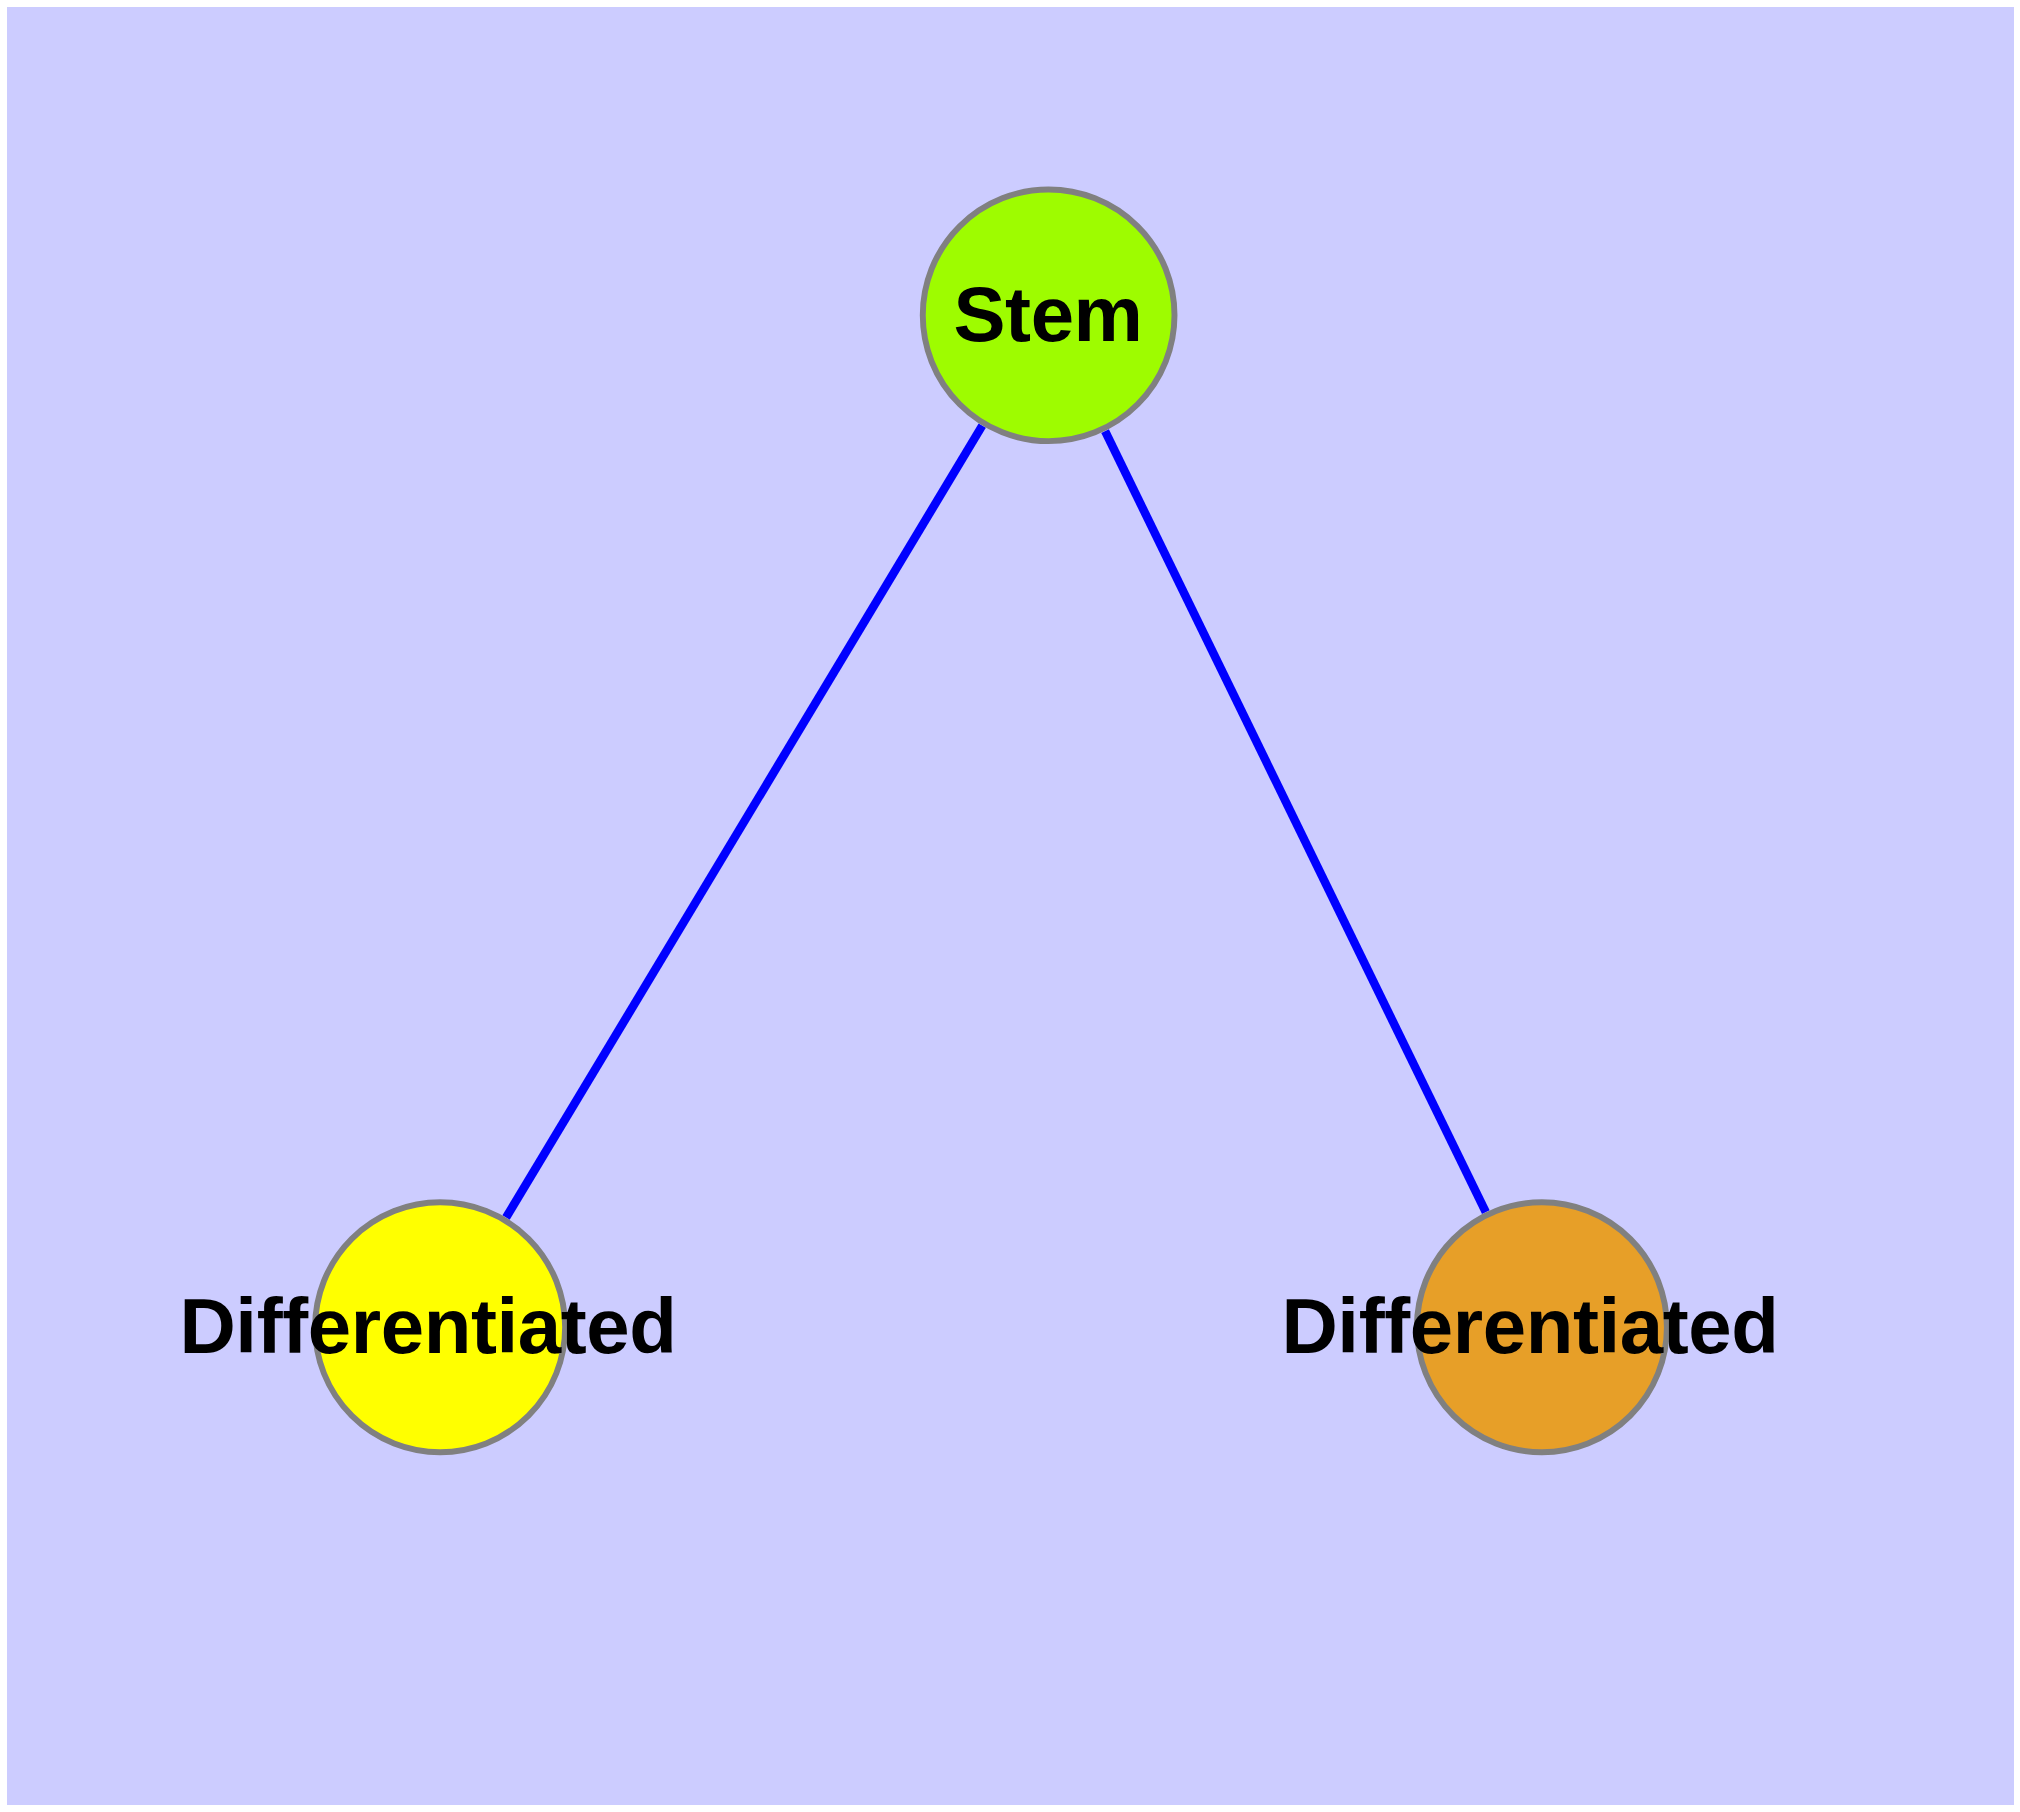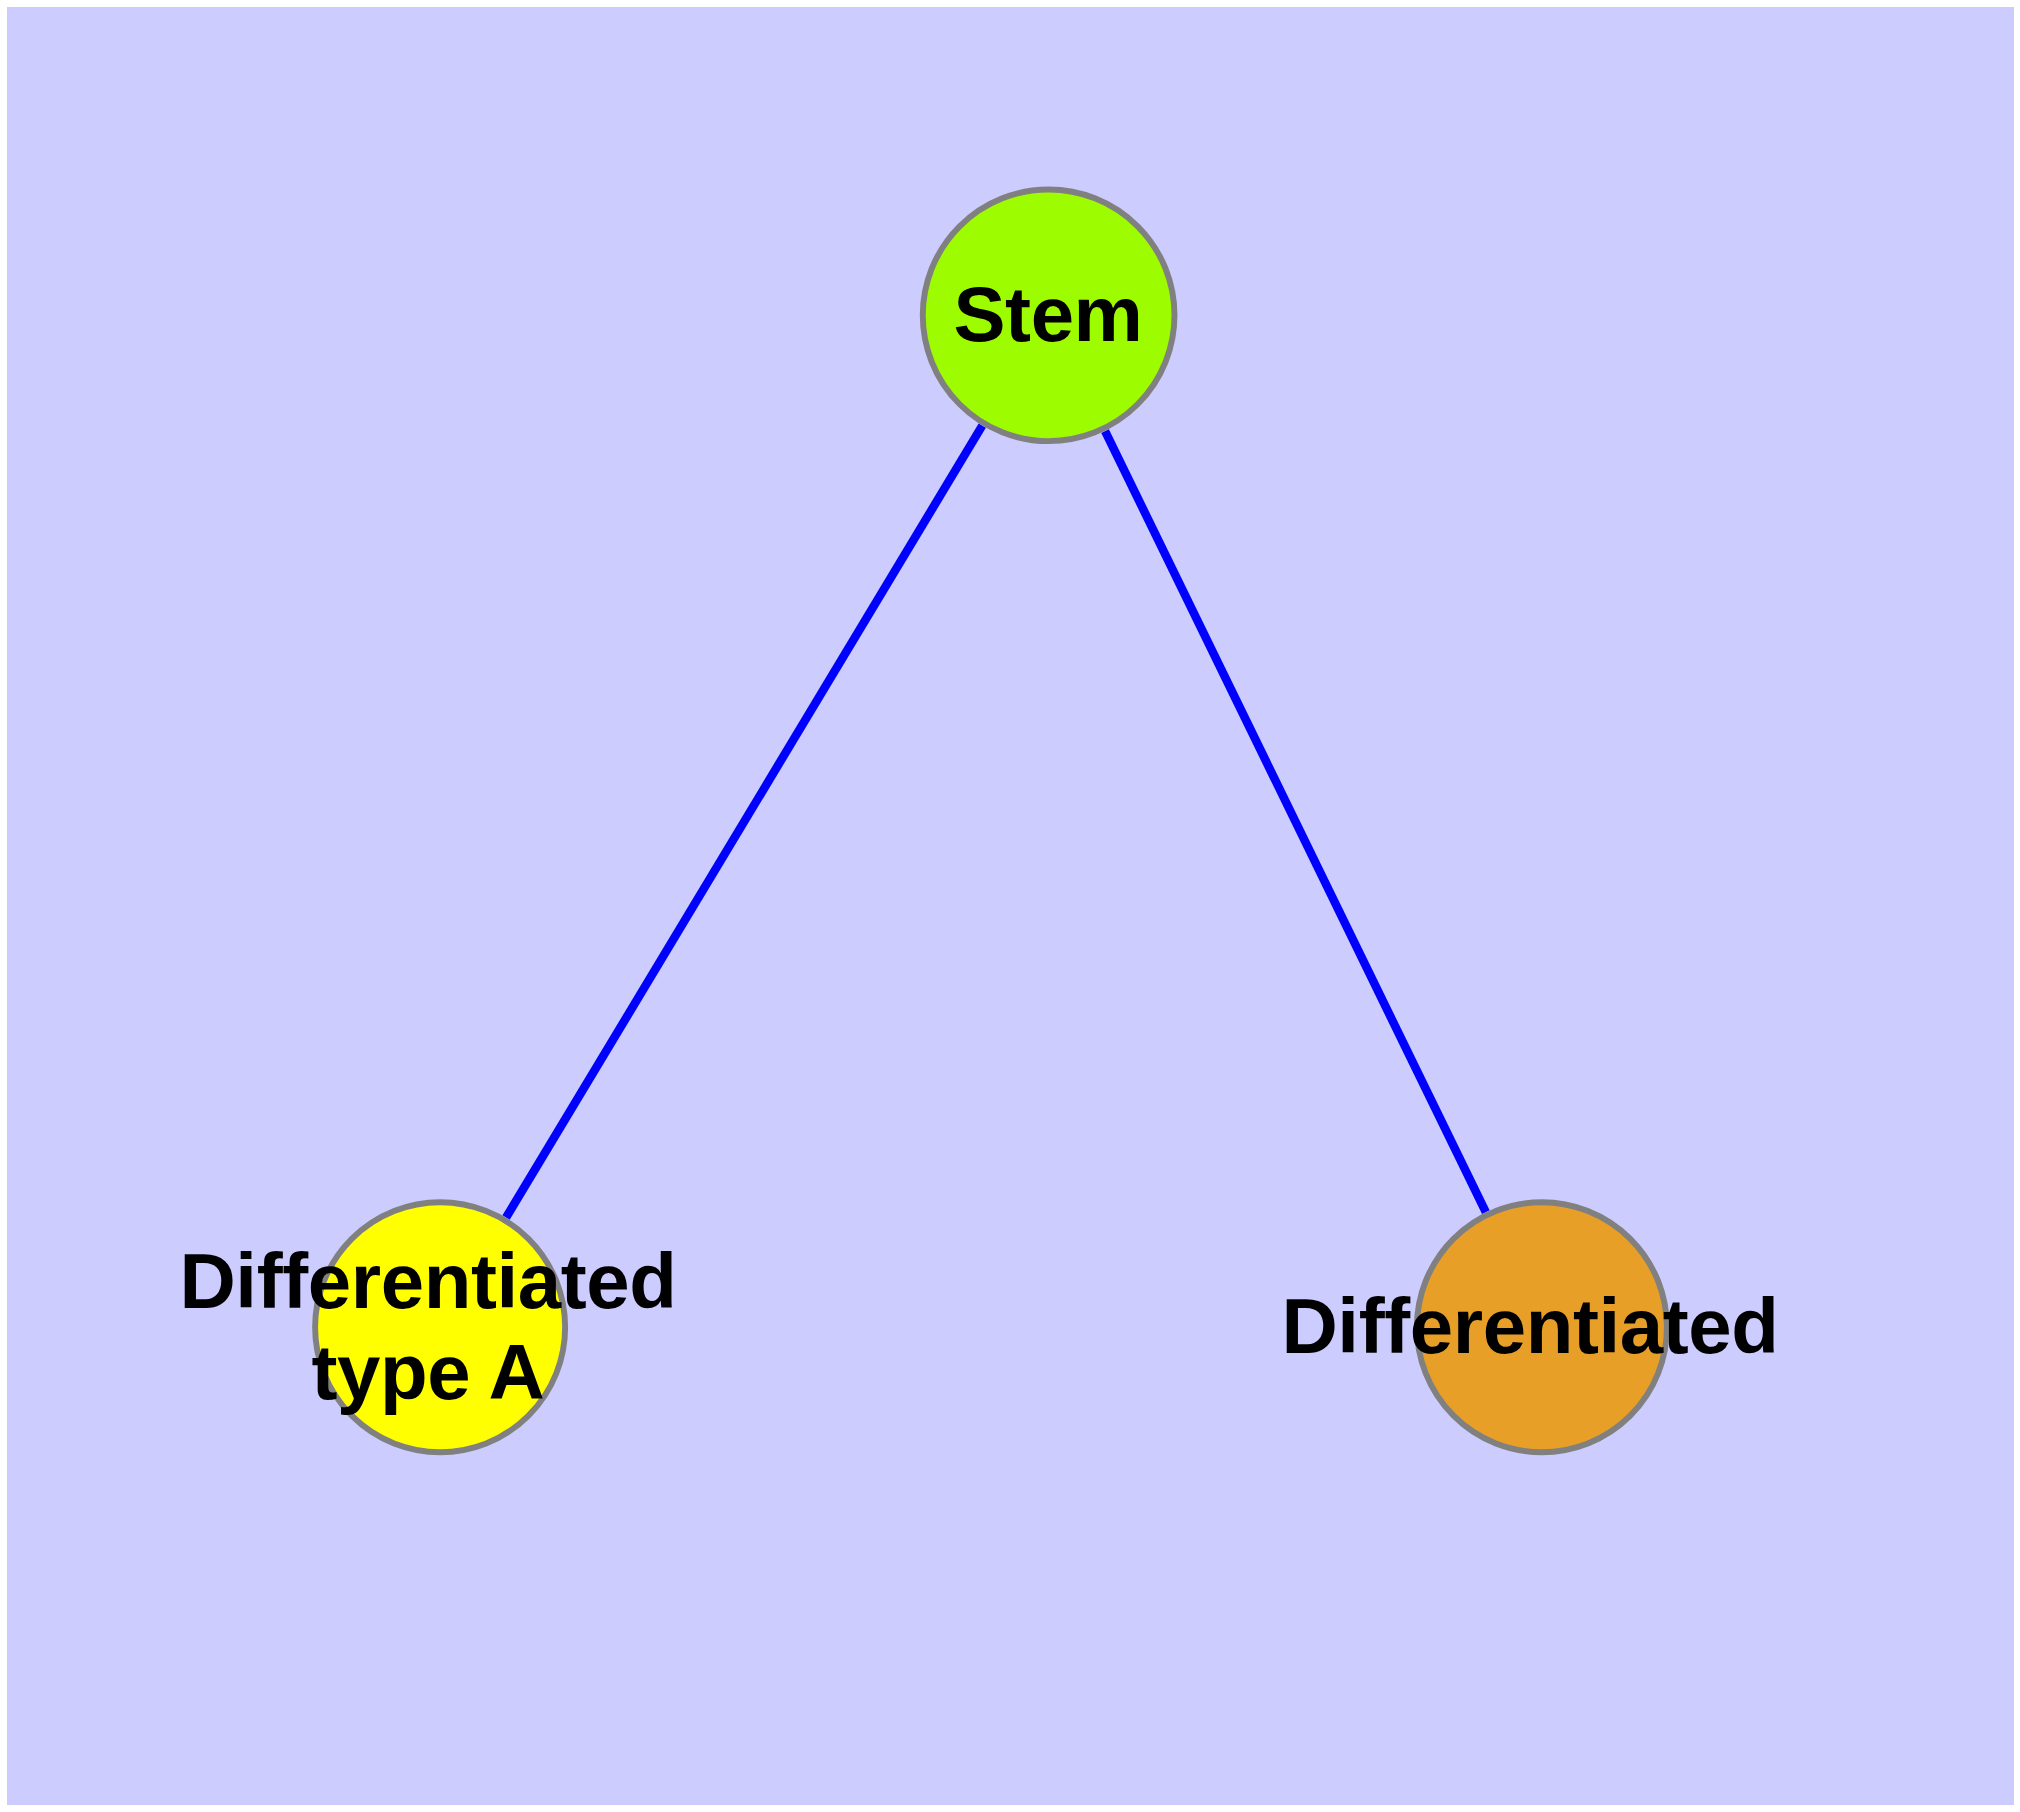--- a/index.html
+++ b/index.html
@@ -72,7 +72,6 @@
 
   <div class="node-label" style="left: 428px; top: 1327px; font-size: 78px; color: rgb(0, 0, 0);">
     <div>Differentiated</div>
-    <div>type A</div>
   </div>
 
   <div class="node-label" style="left: 1530px; top: 1327px; font-size: 78px; color: rgb(0, 0, 0);">

